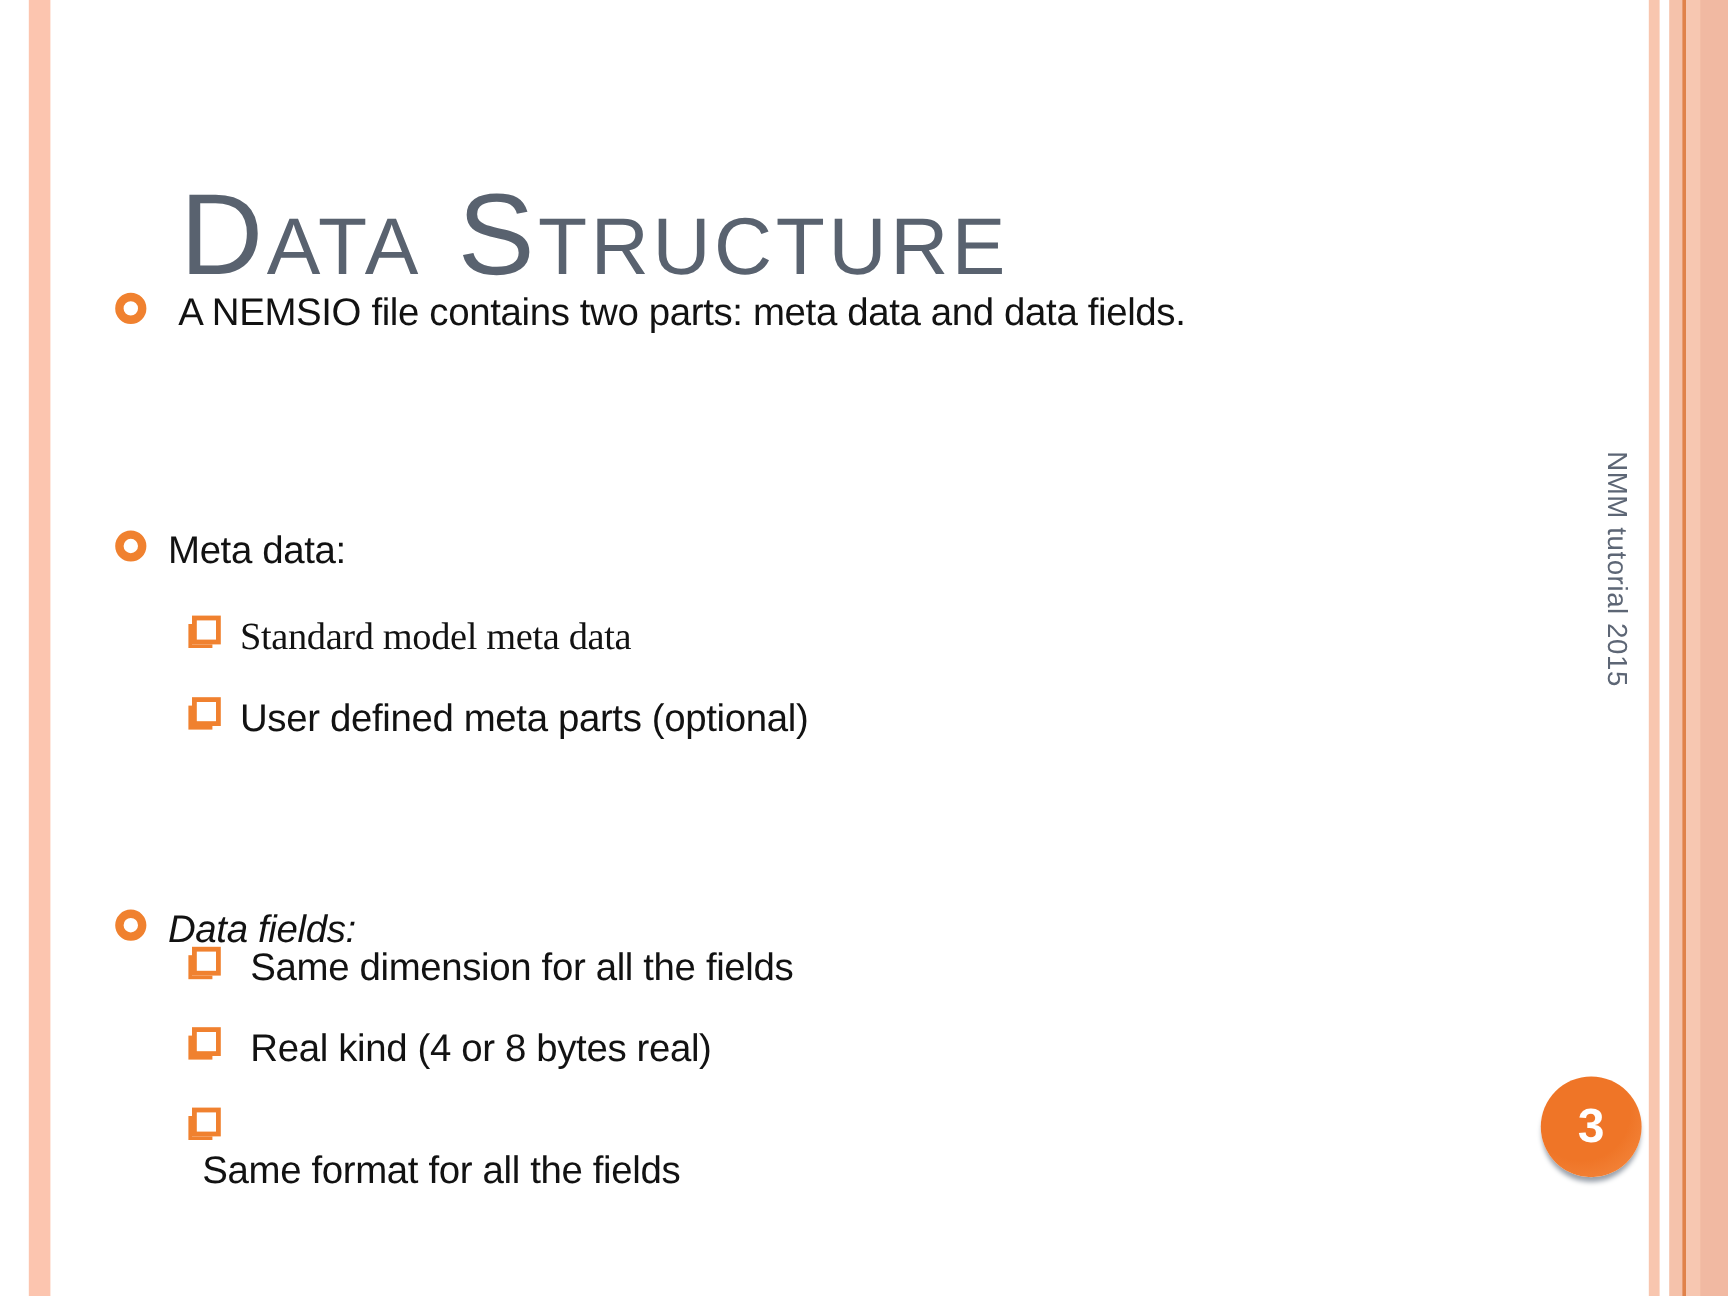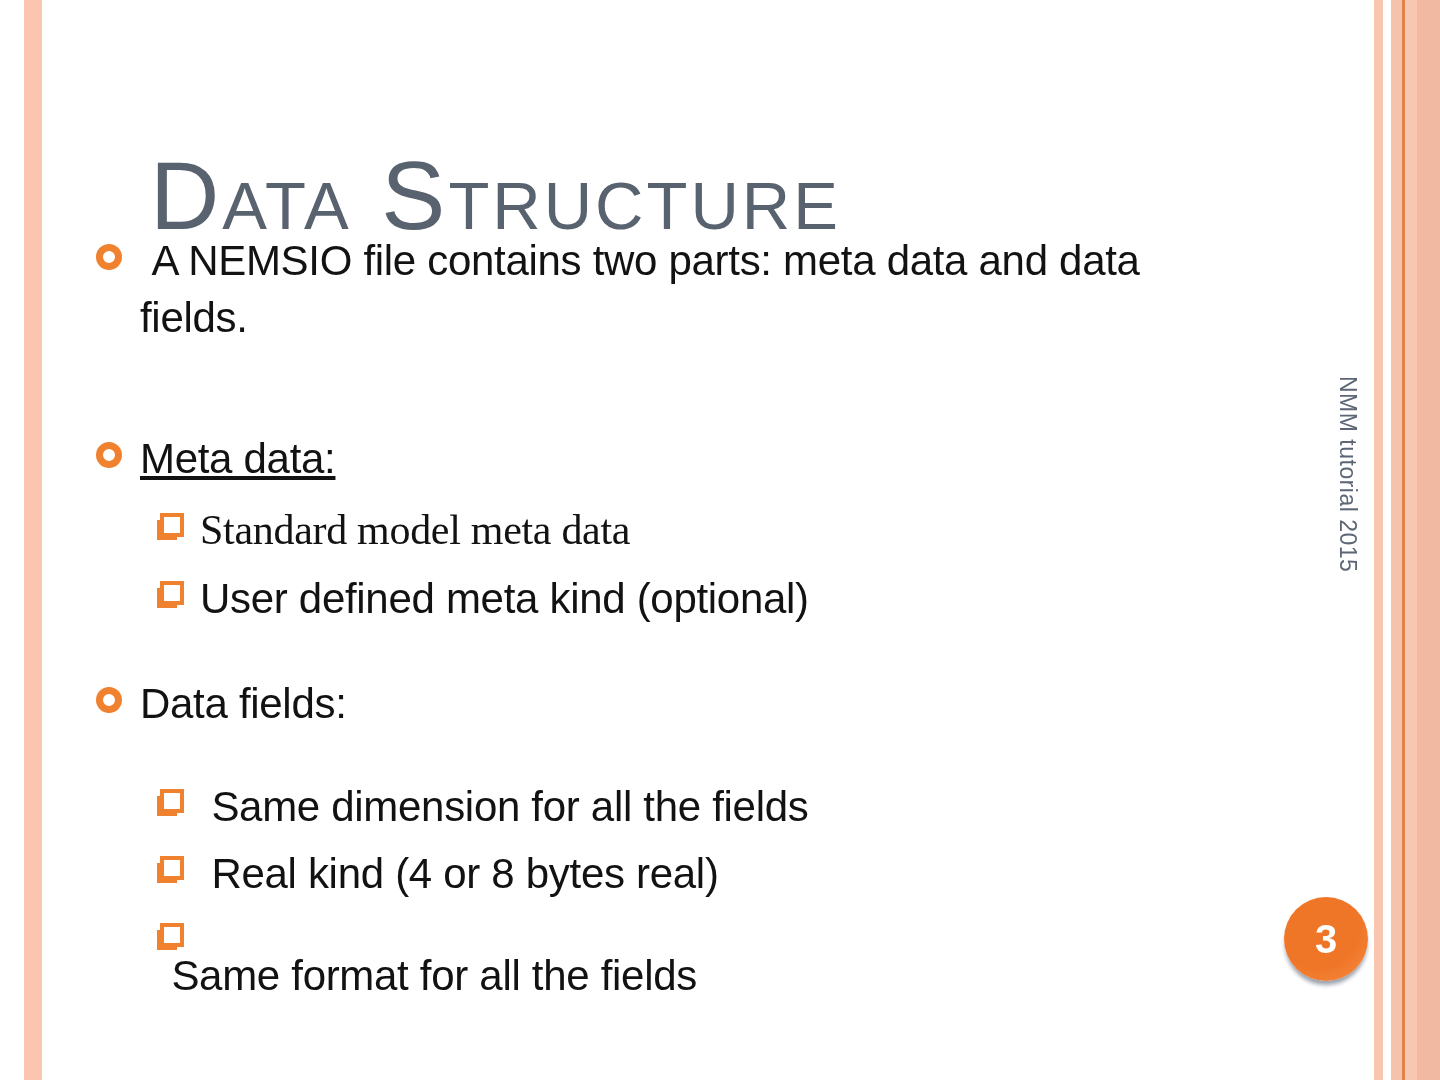--- a/index.html
+++ b/index.html
@@ -34,7 +34,7 @@
   .l1{left:96px;}
   .l2{left:160px;}
   .btext{
-    font-size:42px;line-height:57px;
+    font-size:32px;line-height:57px;
     letter-spacing:-0.3px;
     color:#121212;
     white-space:pre-wrap;

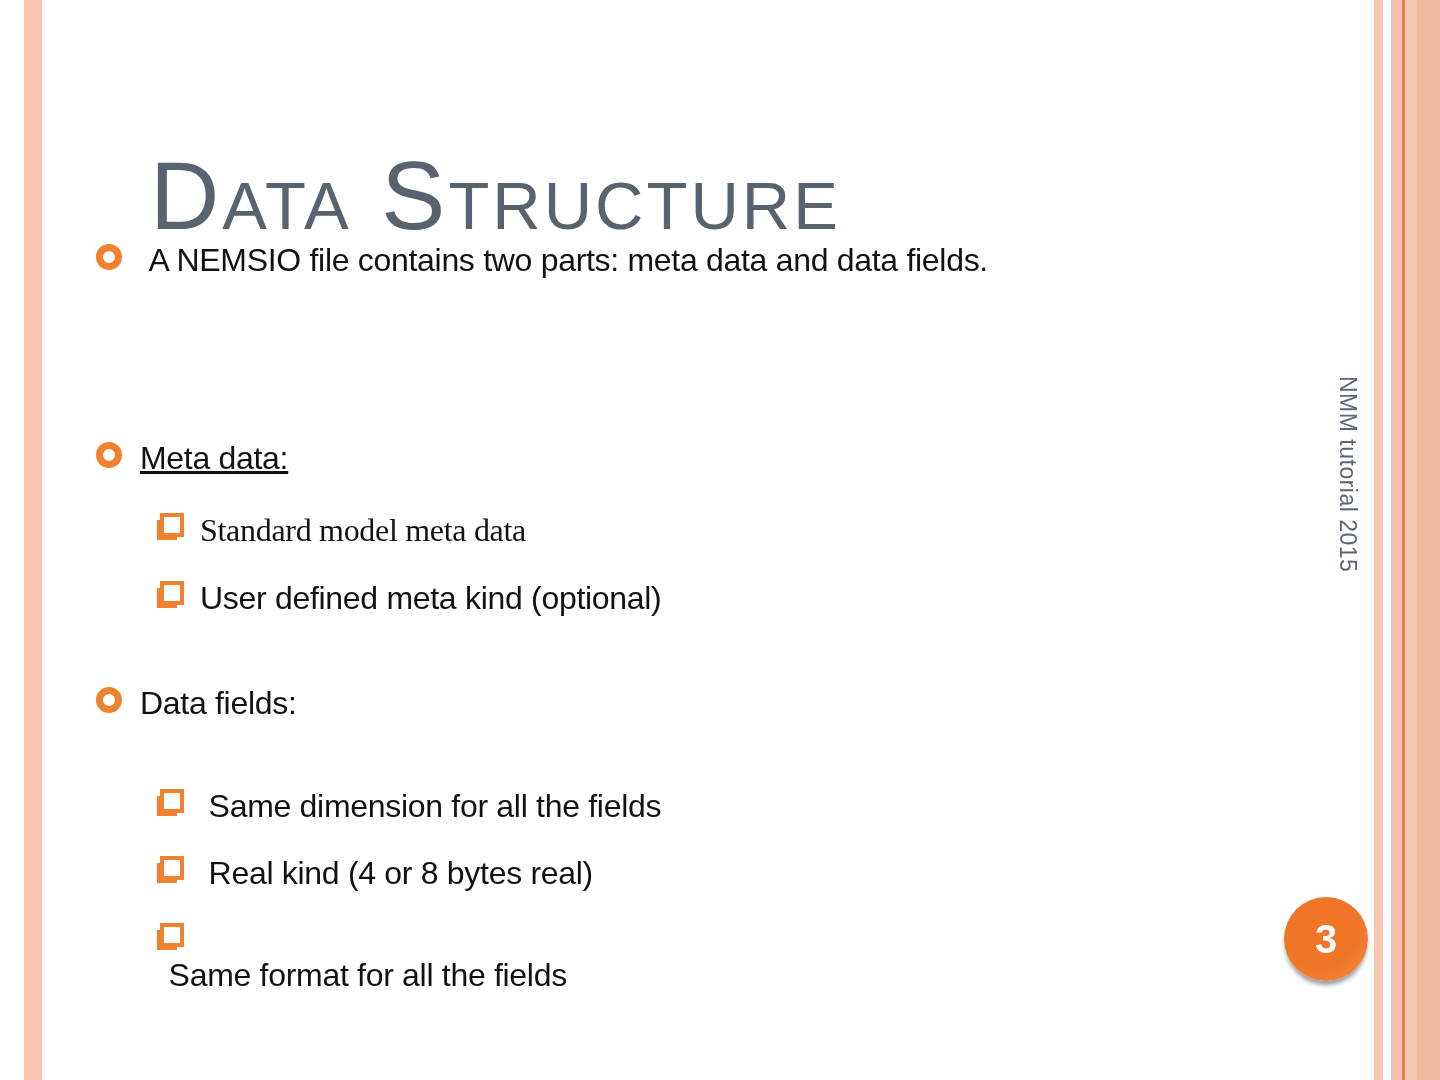--- a/index.html
+++ b/index.html
@@ -98,7 +98,7 @@
     <div class="btext para-width"> A NEMSIO file contains two parts: meta data and data fields.</div>
   </div>
 
-  <div class="row l1" style="top:430px;text-decoration:underline;">
+  <div class="row l1" style="top:430px;">
     <span class="ring"></span>
     <div class="btext">Meta data:</div>
   </div>

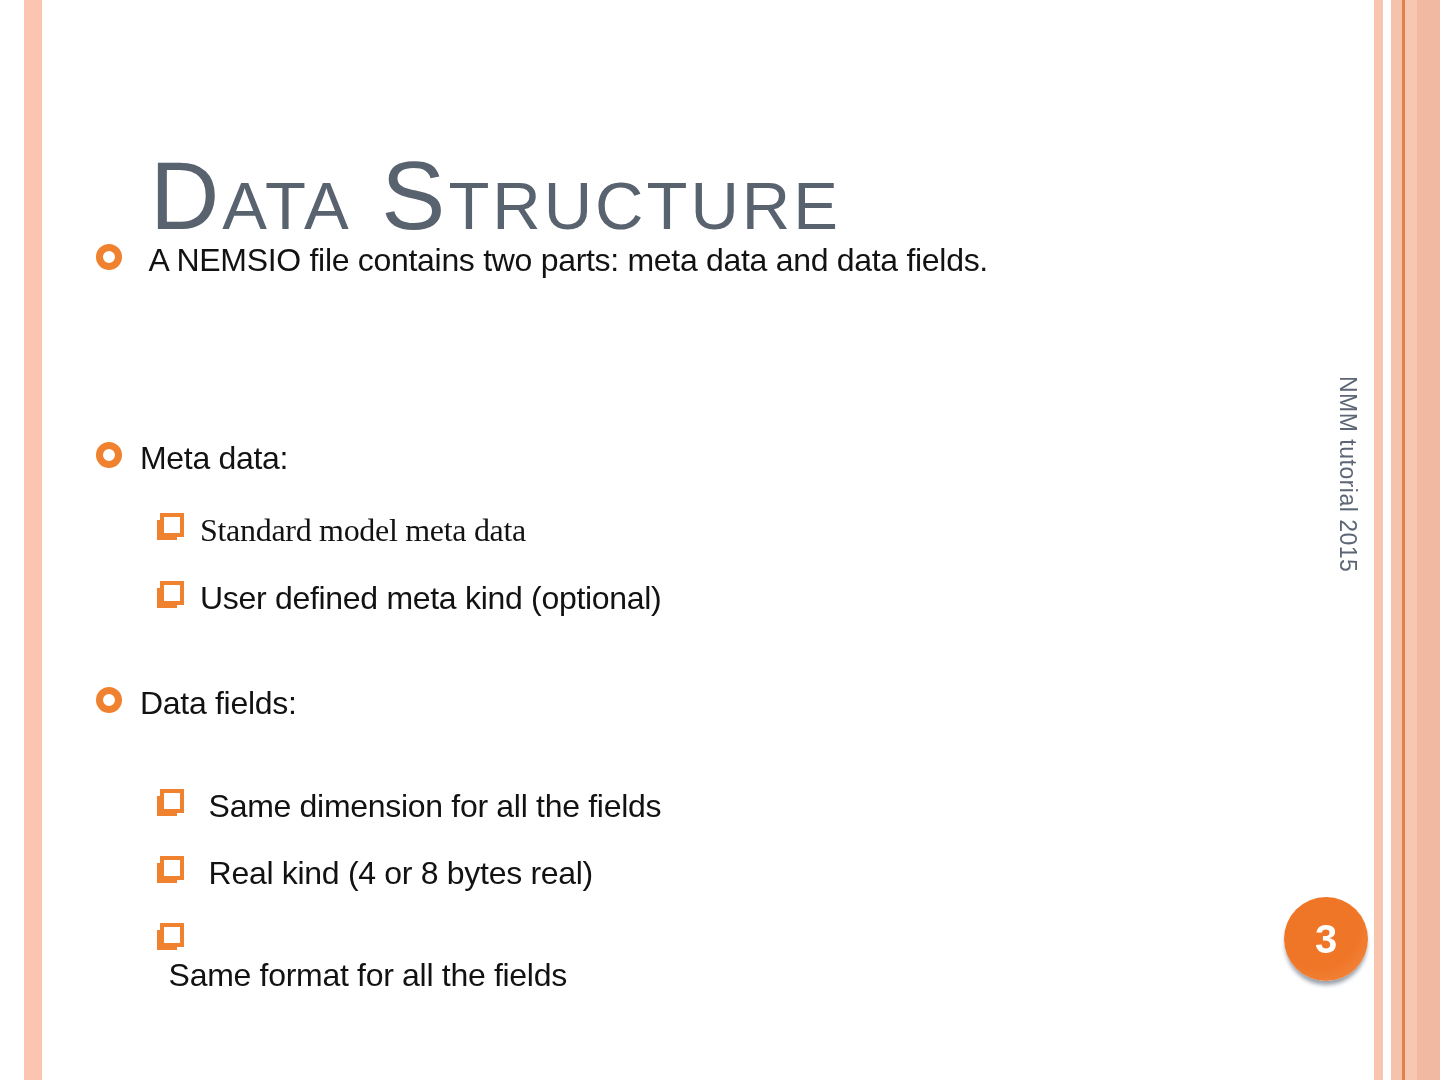--- a/index.html
+++ b/index.html
@@ -108,7 +108,7 @@
   </div>
   <div class="row l2" style="top:570px;">
     <span class="sq"></span>
-    <div class="btext">User defined meta kind (optional)</div>
+    <div class="btext">User defined meta parts (optional)</div>
   </div>
 
   <div class="row l1" style="top:675px;">

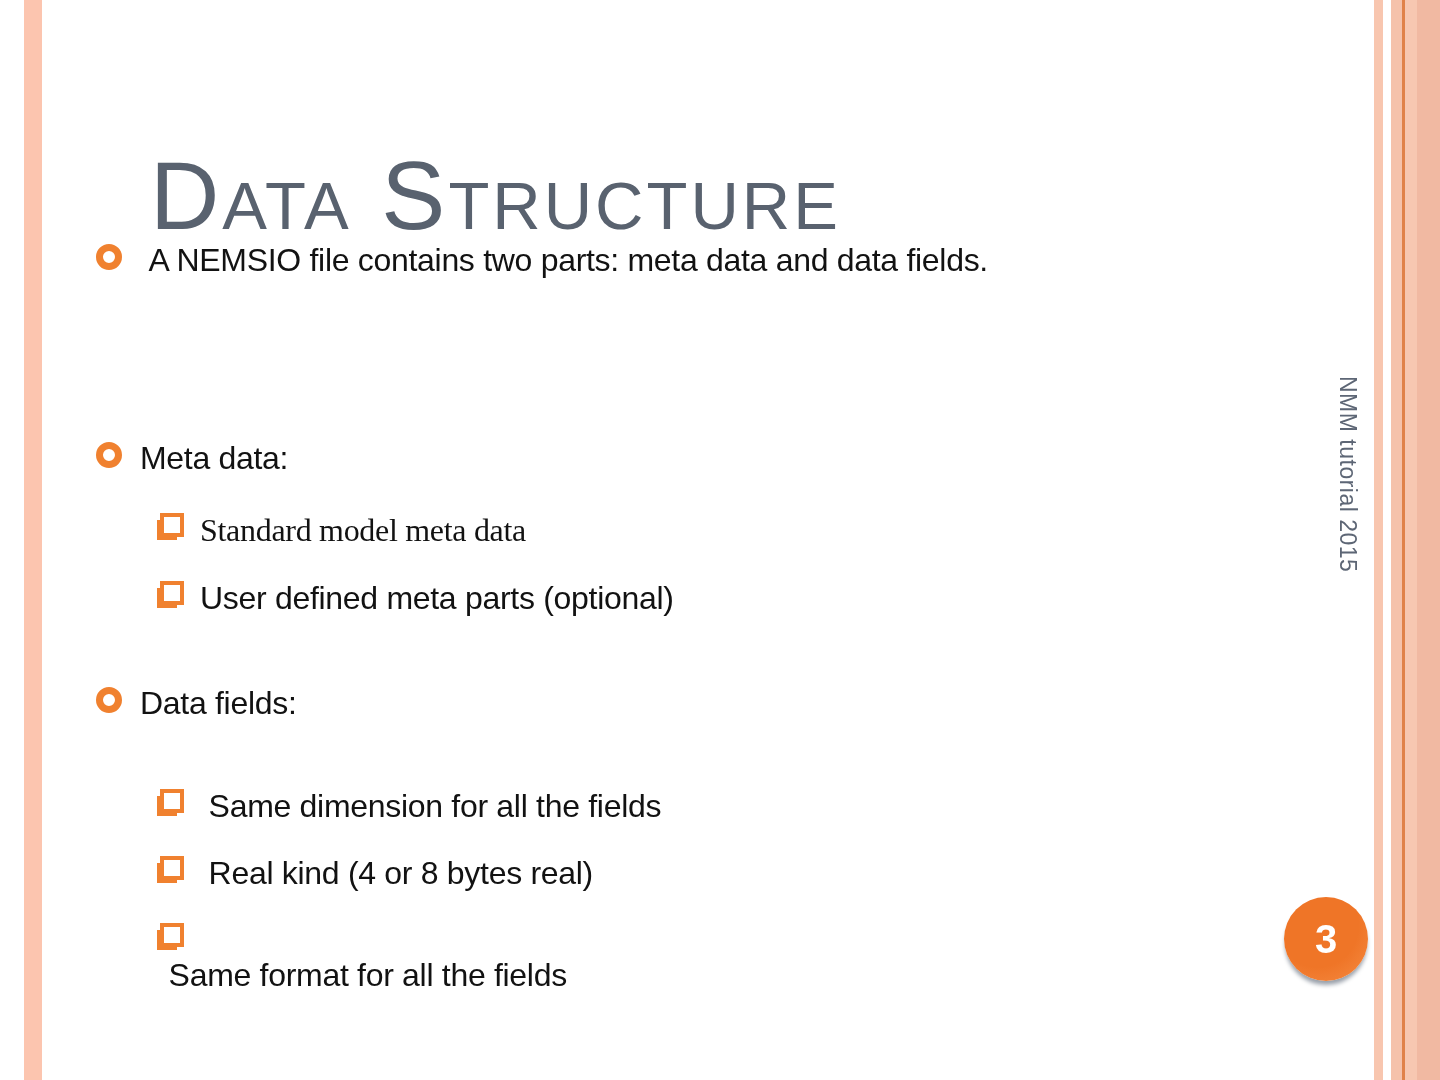--- a/index.html
+++ b/index.html
@@ -111,7 +111,7 @@
     <div class="btext">User defined meta parts (optional)</div>
   </div>
 
-  <div class="row l1" style="top:675px;">
+  <div class="row l1" style="top:746px;font-style:italic;">
     <span class="ring"></span>
     <div class="btext">Data fields:</div>
   </div>

